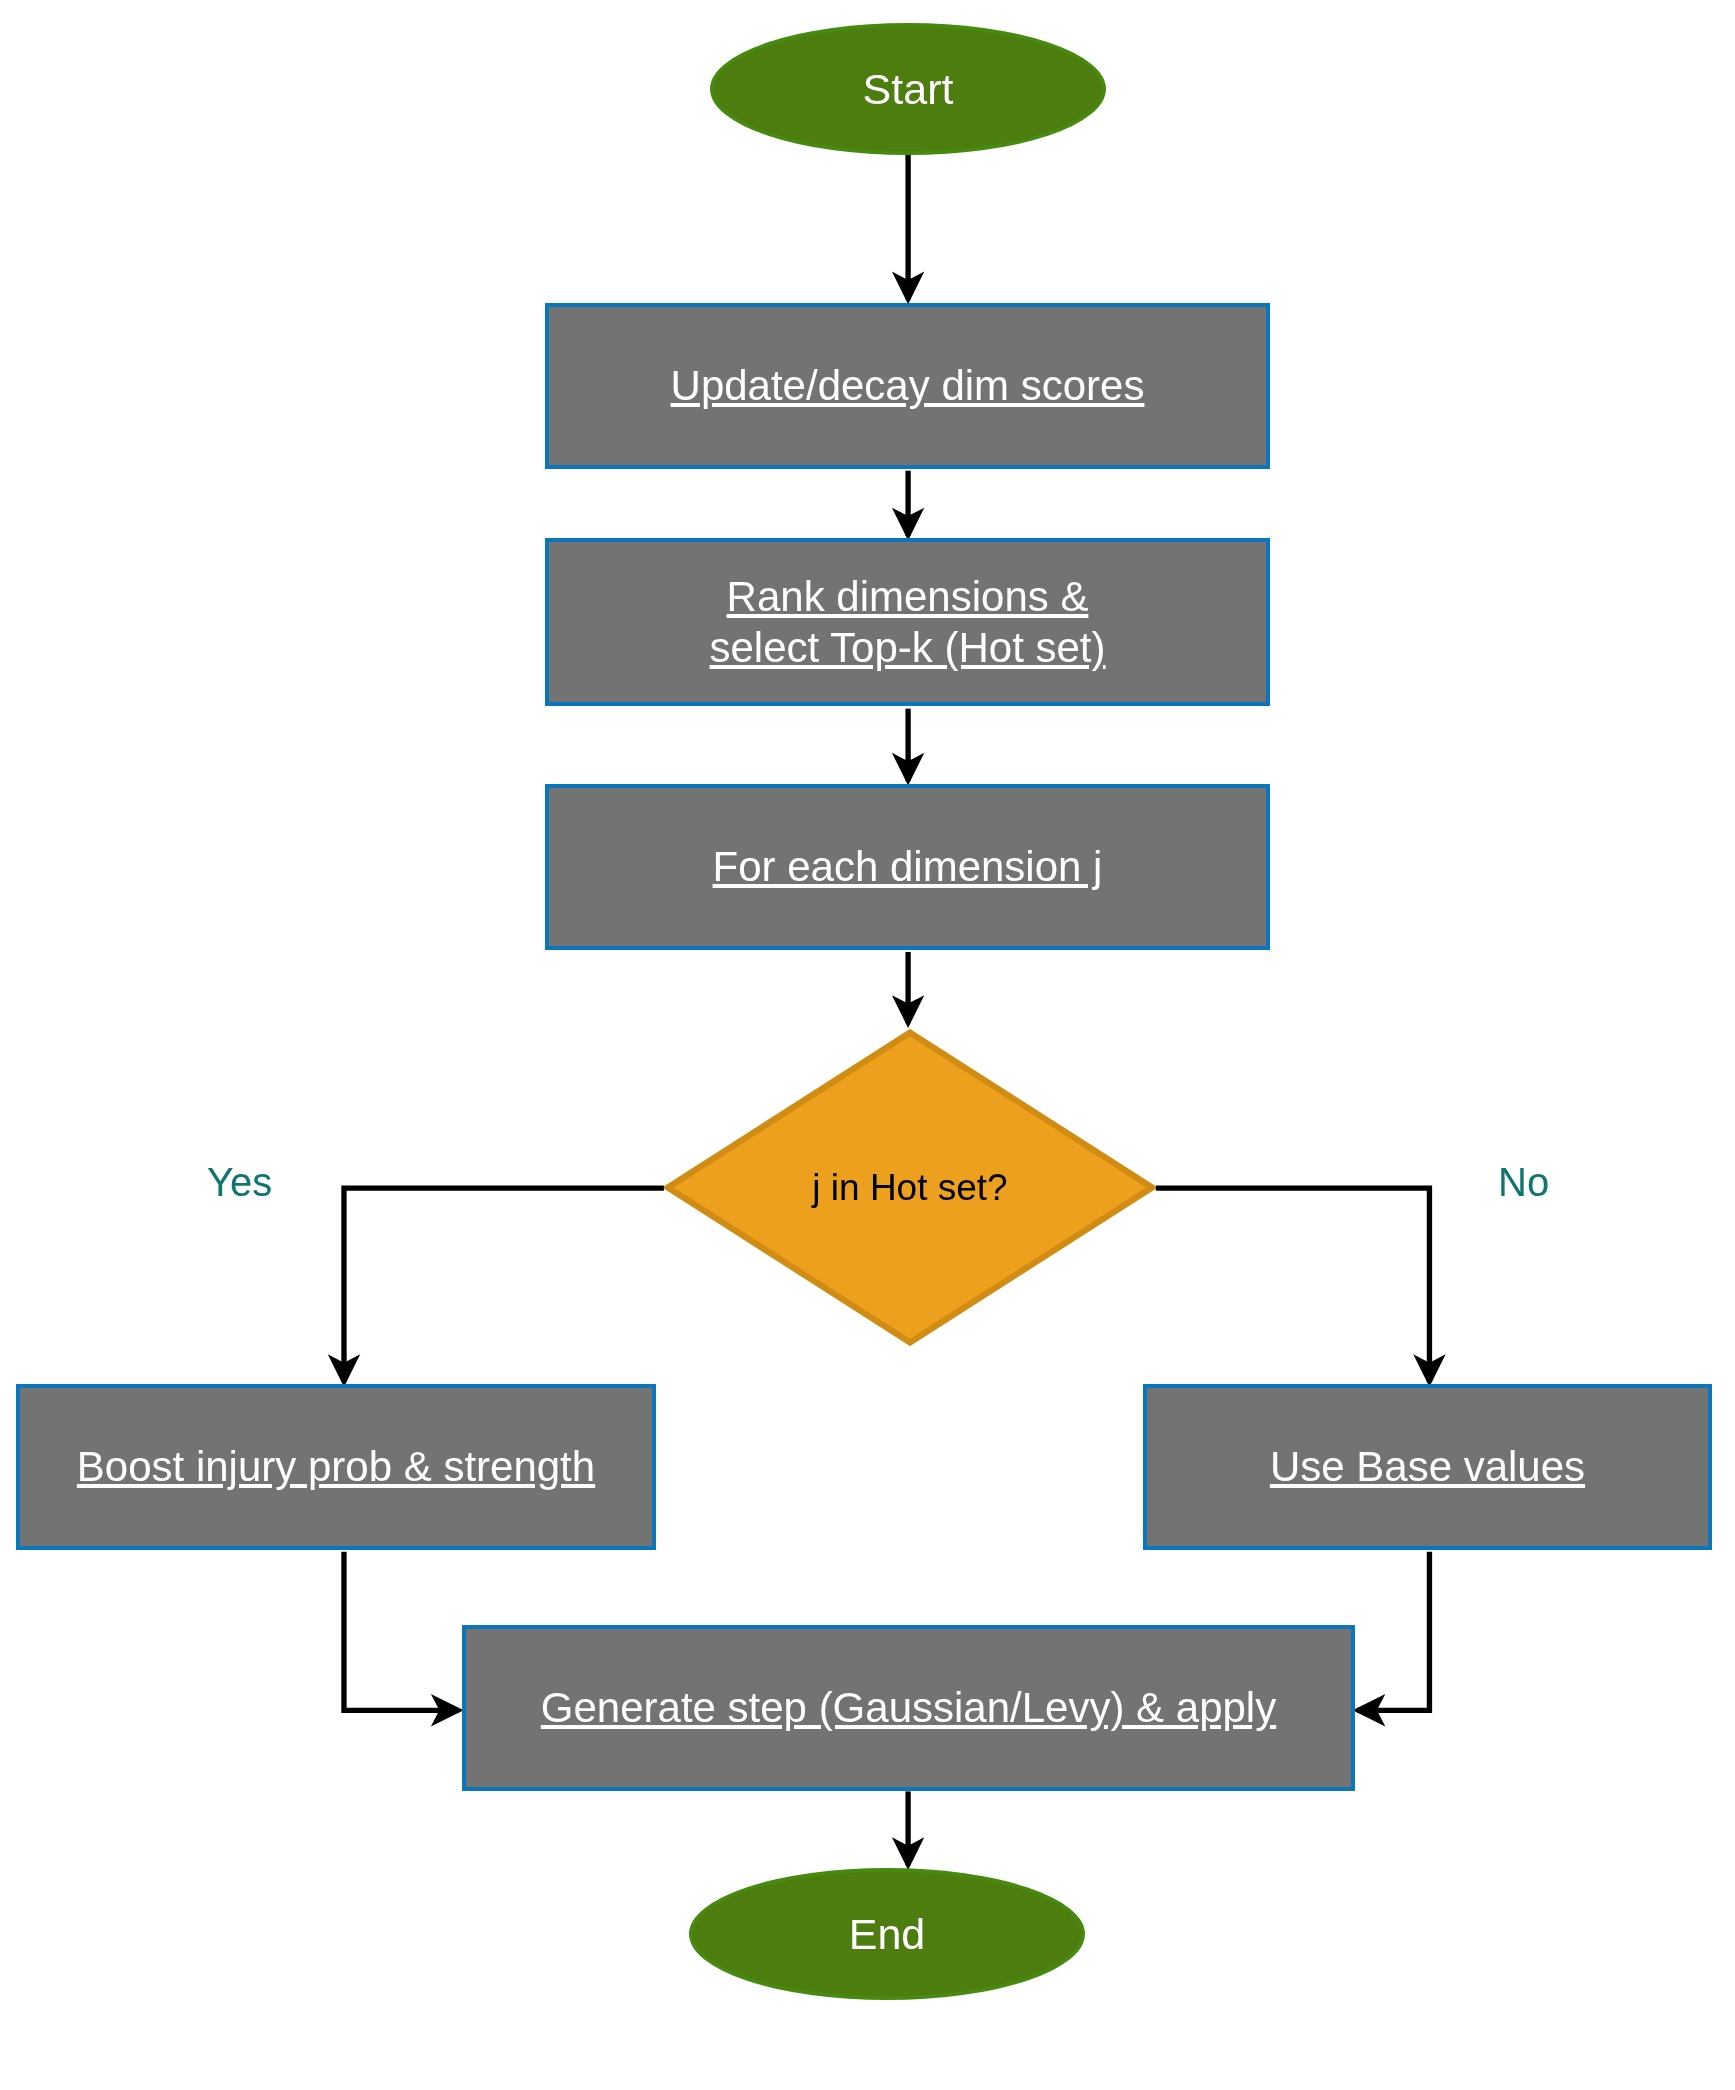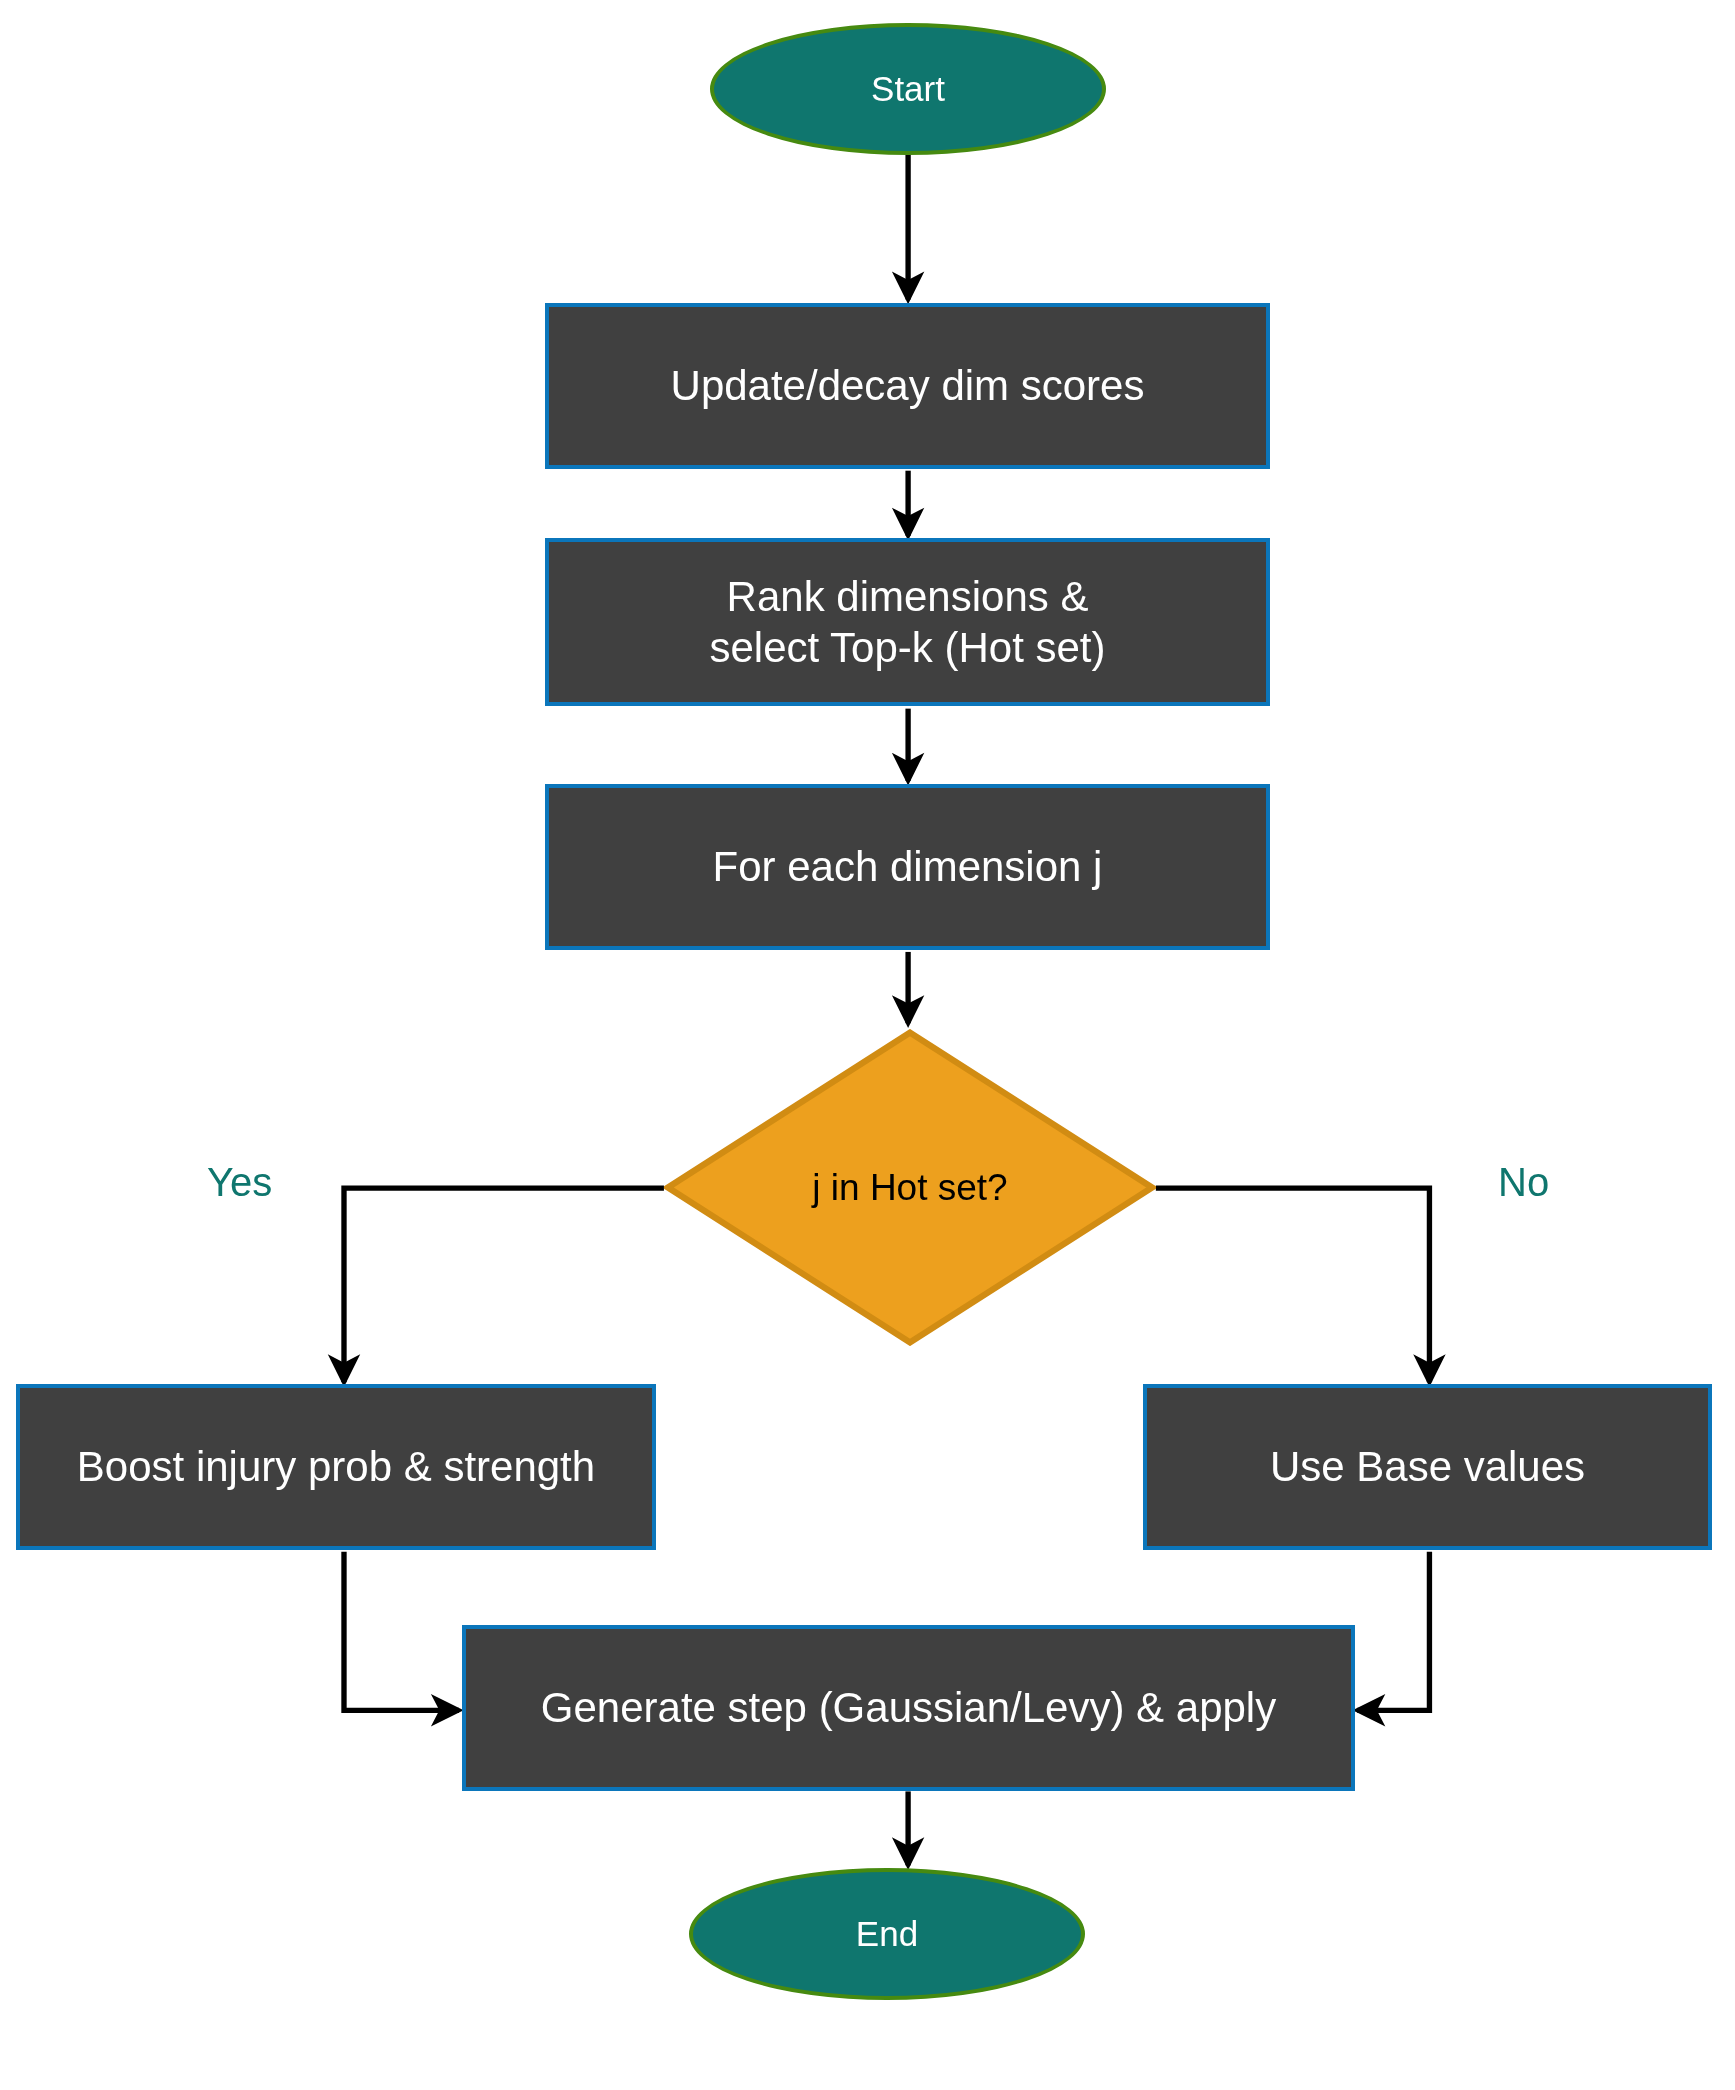--- a/index.html
+++ b/index.html
@@ -40,11 +40,11 @@
     font-size: 42px;
   }
   .terminator {
-    background: #0f766e;
+    background: #4d7c0f;
     border: 4.5px solid #468a10;
     border-radius: 50%;
     color: #ffffff;
-    font-size: 35px;
+    font-size: 43px;
   }
   .decision-wrap {
     position: absolute;

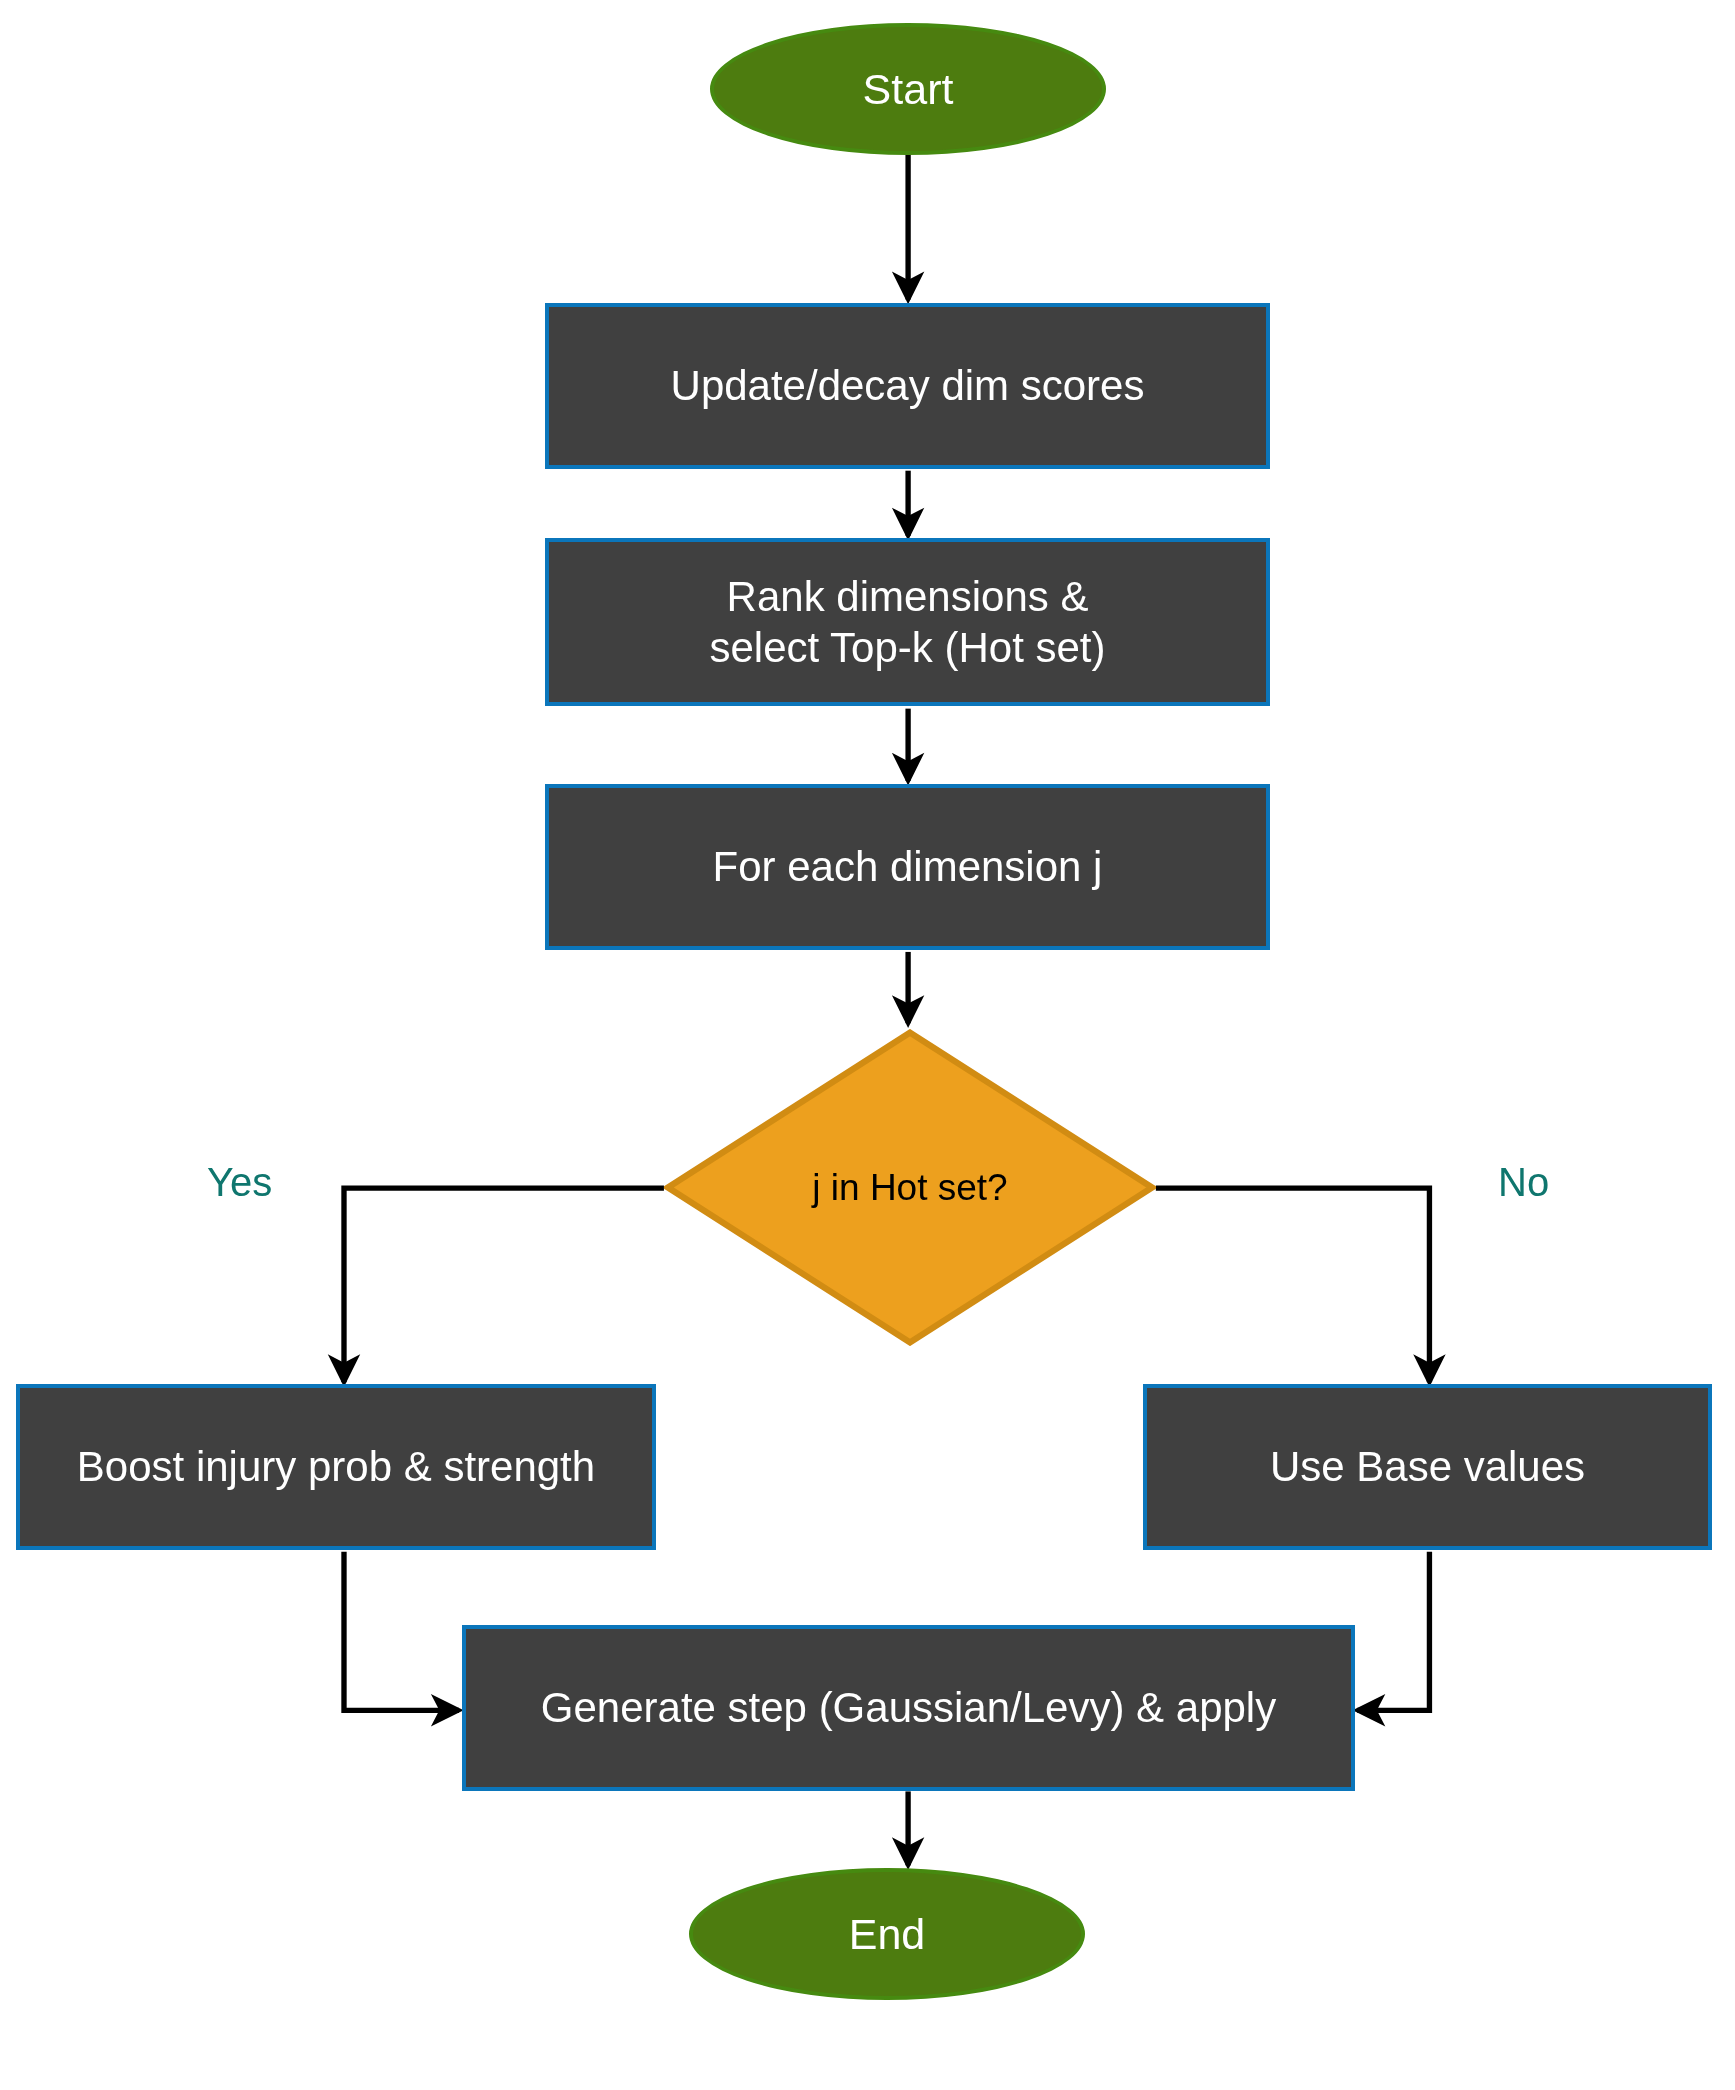--- a/index.html
+++ b/index.html
@@ -34,10 +34,11 @@
     line-height: 1.22;
   }
   .process {
-    background: #404040;
+    background: #737373;
     border: 4.5px solid #0b76bb;
     color: #ffffff;
     font-size: 42px;
+    text-decoration: underline;
   }
   .terminator {
     background: #4d7c0f;

